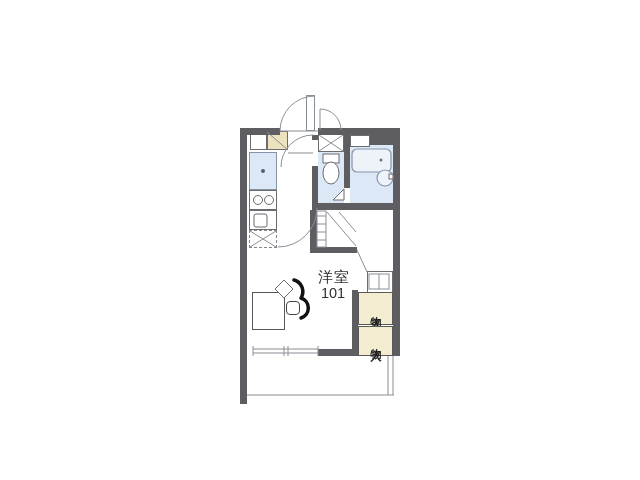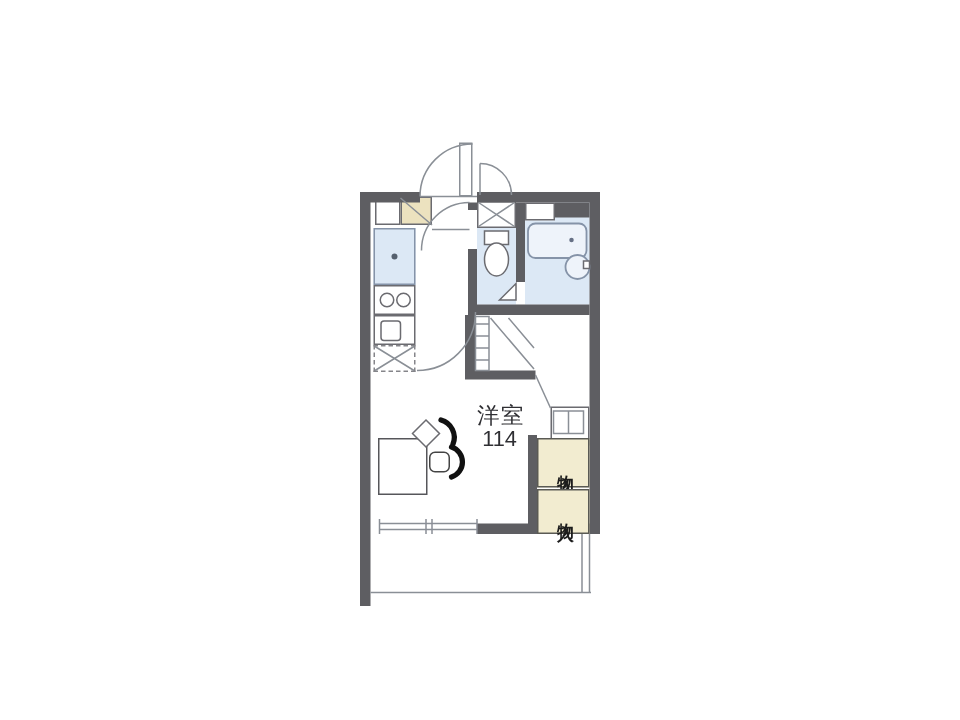--- a/index.html
+++ b/index.html
@@ -71,7 +71,7 @@
   <div class="boxw" style="left:286px;top:301px;width:14px;height:14px;border-radius:4px;border-color:#444;"></div>
 
   <div class="room-label" style="left:314px;top:268px;width:40px;font-size:15px;letter-spacing:1px;">洋室</div>
-  <div class="room-label" style="left:313px;top:285px;width:40px;font-size:14.5px;">114</div>
+  <div class="room-label" style="left:313px;top:285px;width:40px;font-size:14.5px;">101</div>
 
   <svg class="overlay" width="640" height="480" viewBox="0 0 640 480">
 

